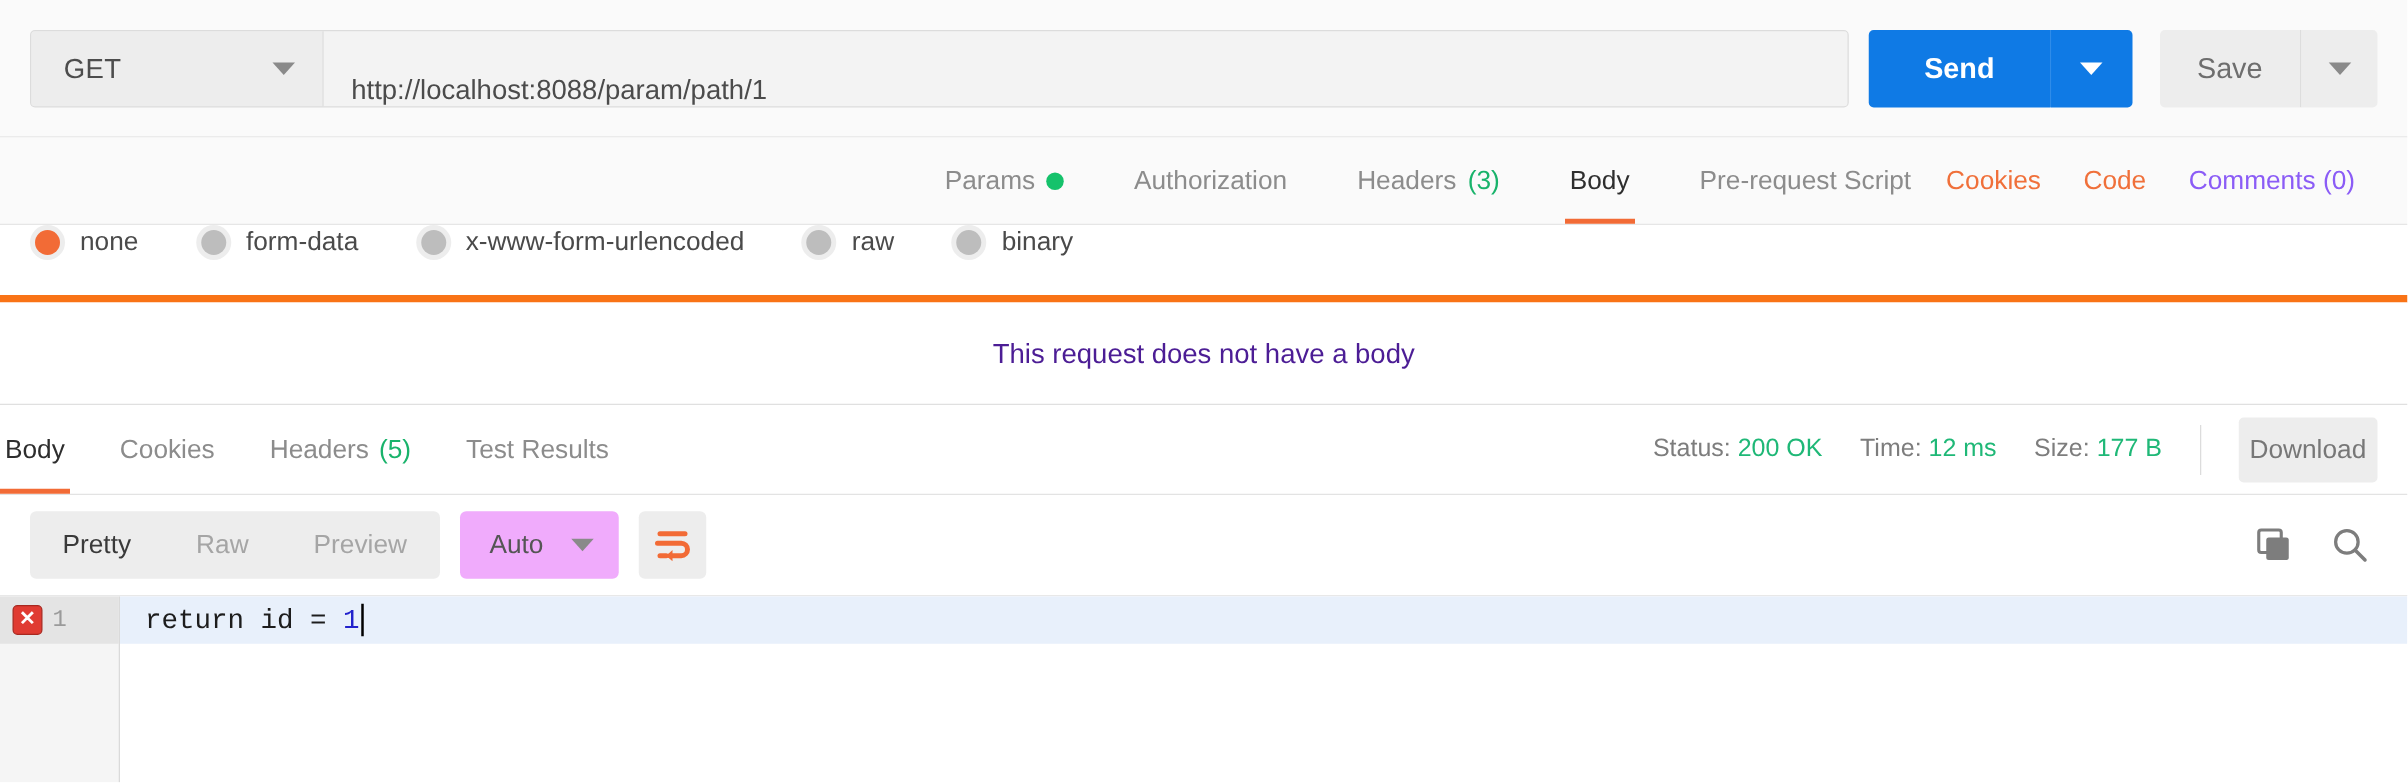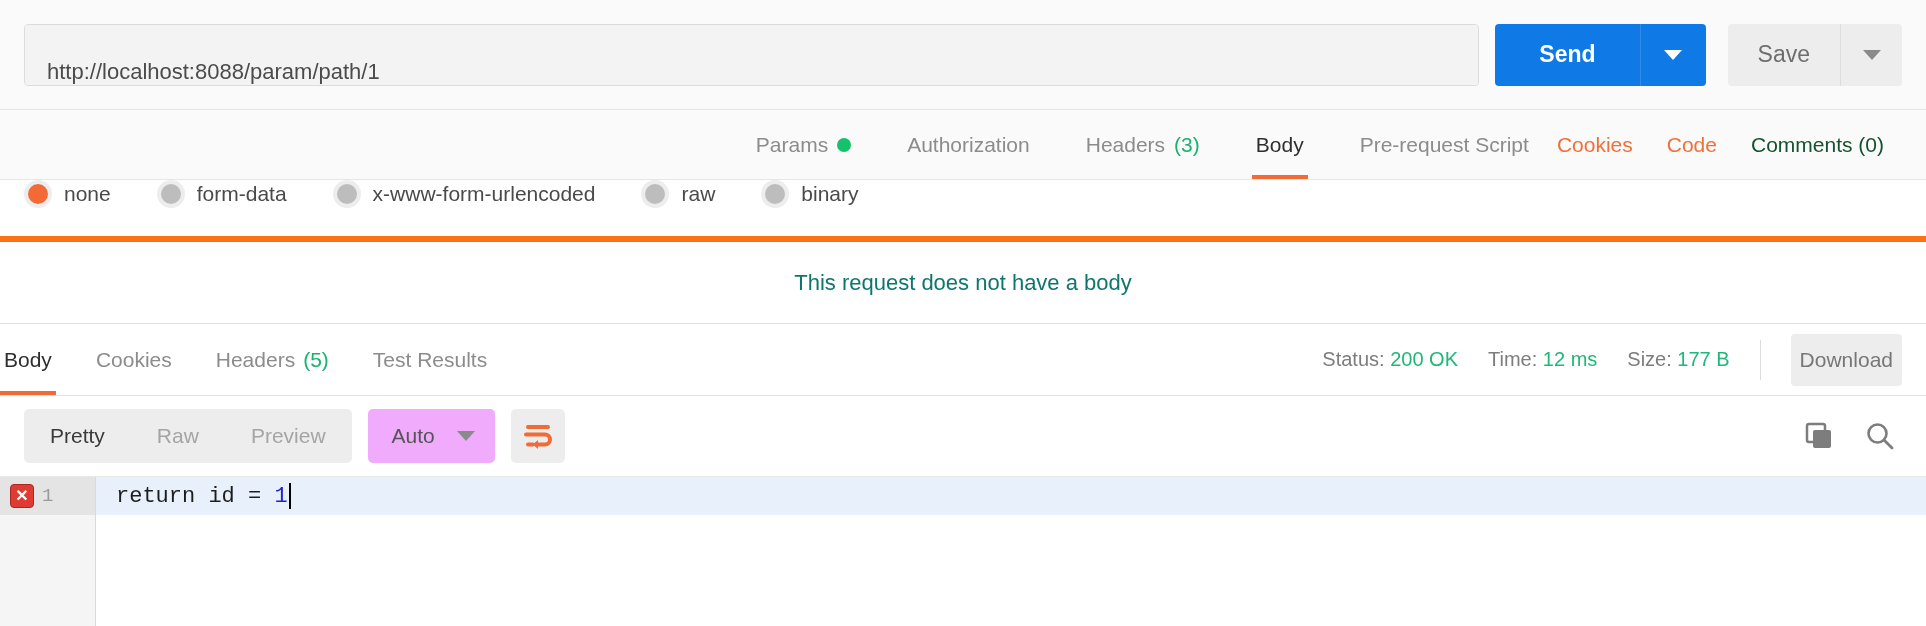--- a/index.html
+++ b/index.html
@@ -207,6 +207,10 @@
 
   <div class="urlbar">
     <div class="method-url">
+      <div class="method-box">
+        <span class="method-label">GET</span>
+        <span class="caret"></span>
+      </div>
       <div class="url-box">
         <span class="url-text">http://localhost:8088/param/path/1</span>
       </div>

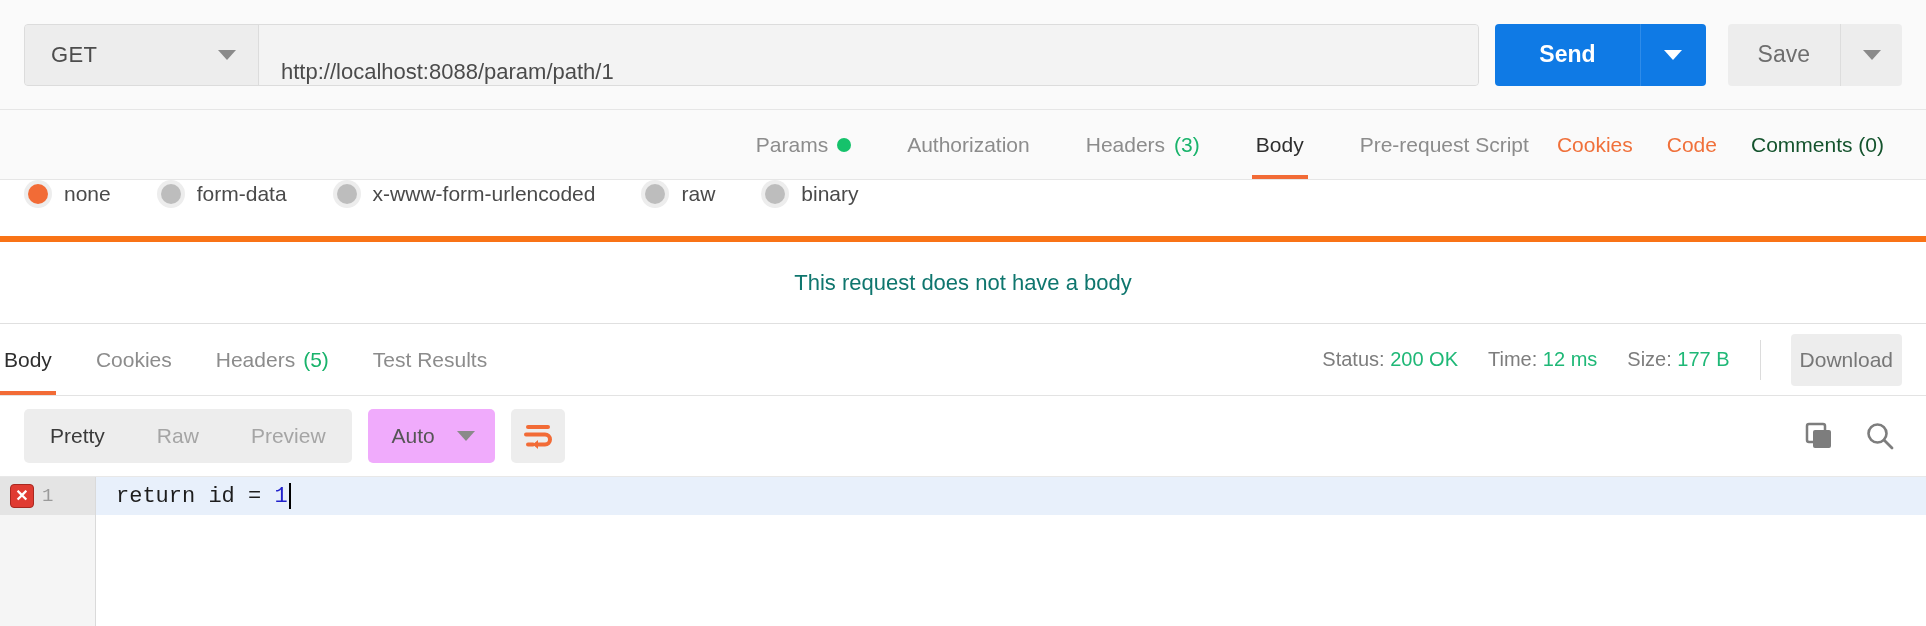--- a/index.html
+++ b/index.html
@@ -93,7 +93,7 @@
   .count-green { color:#19b36b; }
   .tabs-right { display:flex; align-items:center; gap: 34px; padding-right: 6px; }
   .link-orange { font-size:21px; color:#f0703a; cursor:pointer; }
-  .link-orange.faded { color:#14532d; }
+  .link-orange.faded { color:#8b5cf6; }
 
   
   .radio-row {

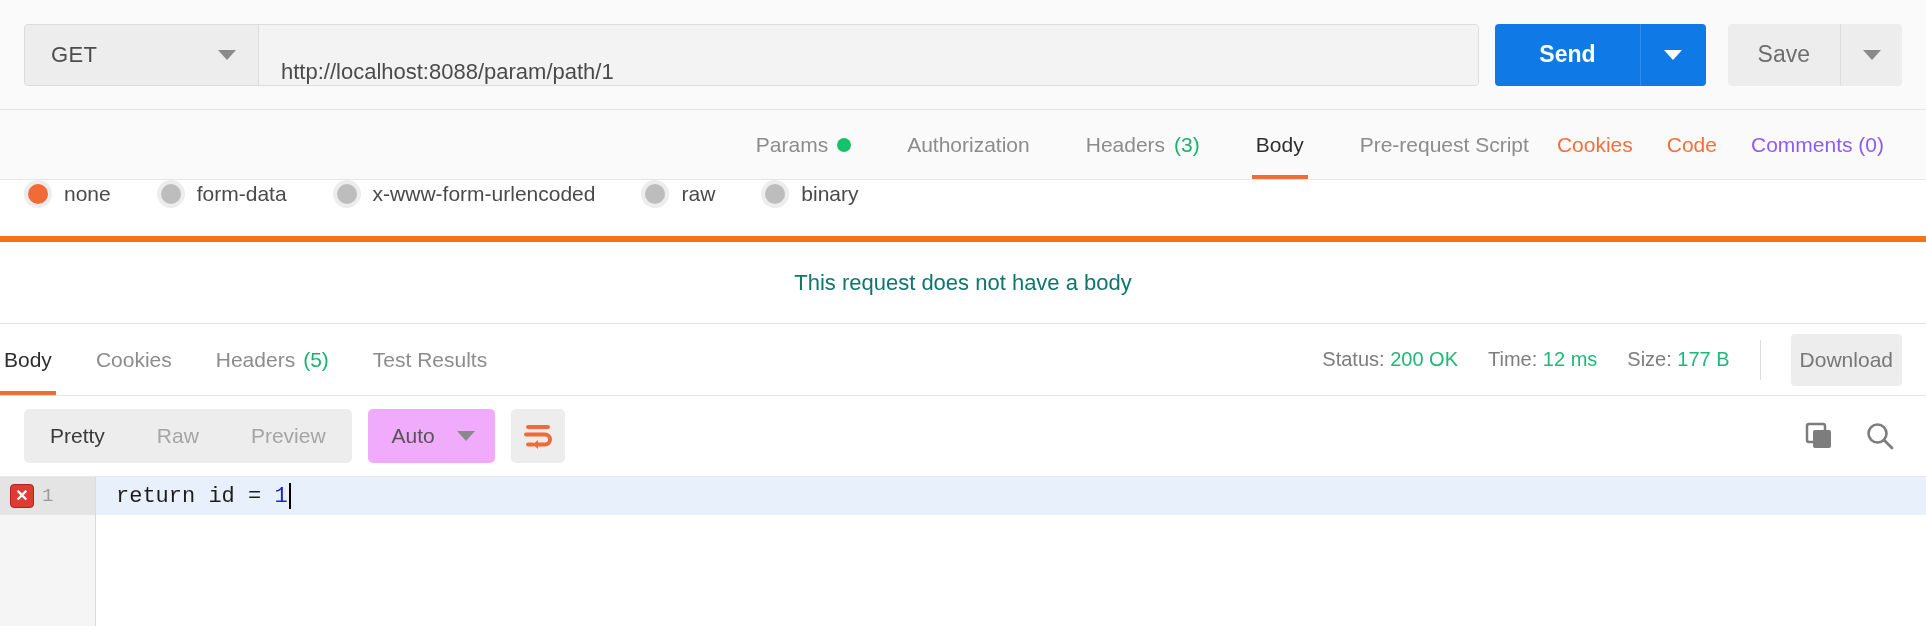--- a/index.html
+++ b/index.html
@@ -115,7 +115,7 @@
     align-items:center; justify-content:center;
     background:#fff; border-bottom:1px solid #e0e0e0;
   }
-  .empty-body-text { font-size:22px; color:#0f766e; }
+  .empty-body-text { font-size:22px; color:#4c1d95; }
 
   
   .res-tabs {

